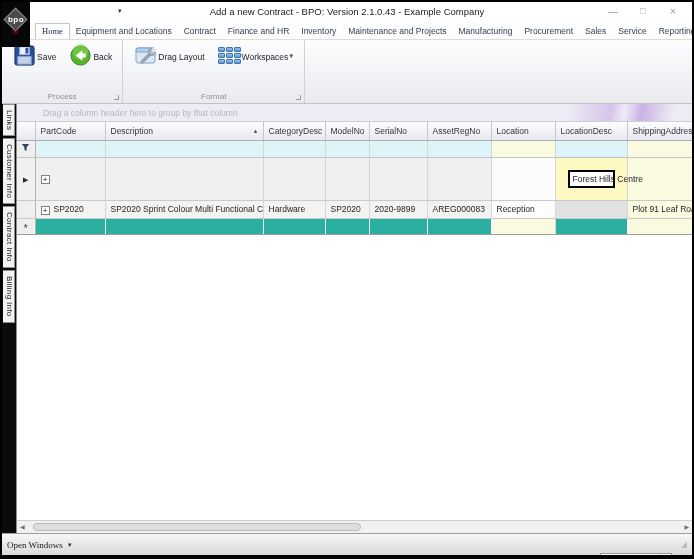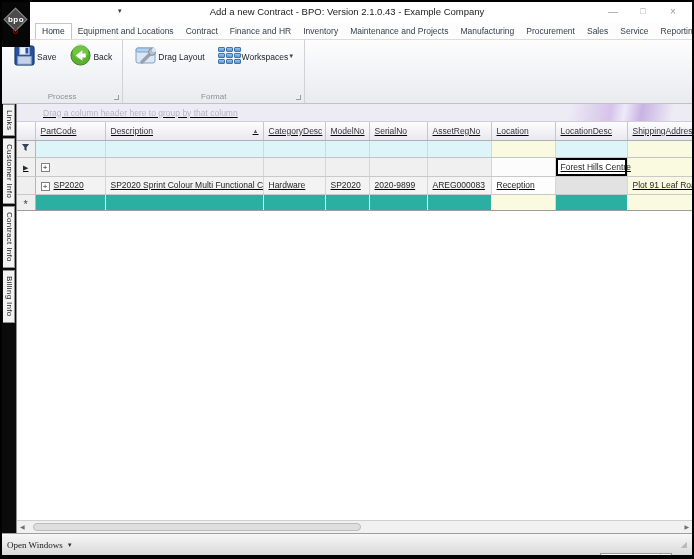--- a/index.html
+++ b/index.html
@@ -33,7 +33,7 @@
   .tabrow{ height:18px; background:#fdfdfd; display:flex; align-items:flex-end;
     padding-left:33px; border-bottom:1px solid #dcdcdc; flex:0 0 auto; }
   .rtab{ font-size:8.5px; color:#35404e; padding:2px 6px 3px; white-space:nowrap; }
-  .rtab.active{ background:#fff; border:1px solid #c6c6c6; border-bottom:none; color:#17273d; }
+  .rtab.active{ background:#fff; border:1px solid #c6c6c6; border-bottom:none; color:#17273d;font-family:Liberation Serif, serif; }
 
   
   .ribbon{ height:64px; background:linear-gradient(#fdfdfe,#e9ebef);

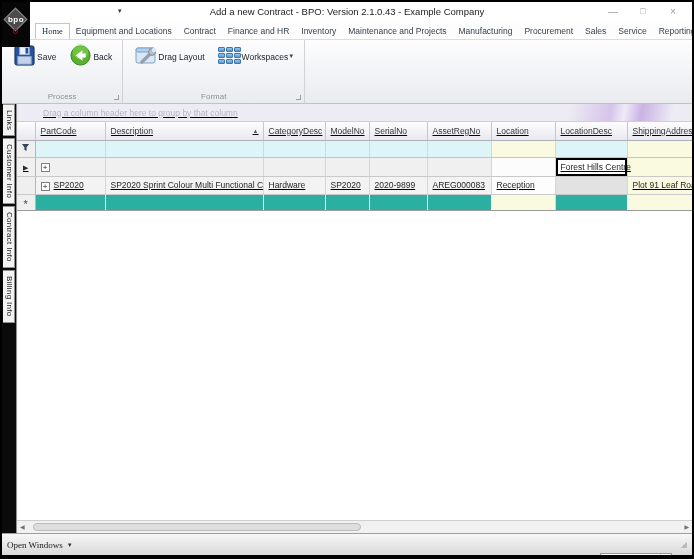--- a/index.html
+++ b/index.html
@@ -60,7 +60,7 @@
   .side-tab{ writing-mode:vertical-rl; background:#f3f3f3; border:1px solid #8f8f8f; border-left:none;
     width:12px; padding:5px 0; margin-bottom:2px; font-size:8px; color:#222; text-align:center;
     letter-spacing:.3px; }
-  .grid-wrap{ flex:1; display:flex; flex-direction:column; min-width:0; border-left:1px solid #8f8f8f; background:#fff;text-decoration:underline;}
+  .grid-wrap{ flex:1; display:flex; flex-direction:column; min-width:0; border-left:1px solid #8f8f8f; background:#fff;}
 
   .group-panel{ height:18px; background:#edebf4; position:relative; overflow:hidden;
     display:flex; align-items:center; flex:0 0 auto; border-bottom:1px solid #cfcdd8;}

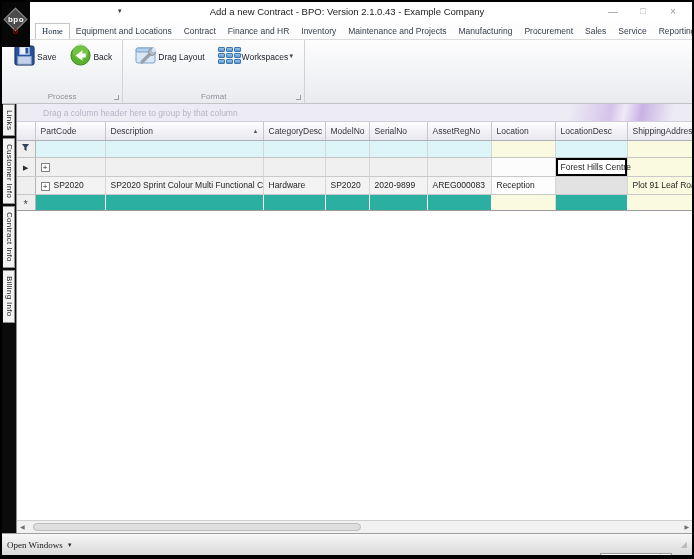--- a/index.html
+++ b/index.html
@@ -89,7 +89,7 @@
   tr.group-row td{ height:18px; background:#f0f0f0; border-bottom:1px solid #c9c9c9; }
   tr.group-row td.white{ background:#fcfcfc; }
   tr.group-row td.cream{ background:#fafae0; }
-  tr.group-row td.editcell{ padding:0; background:#d946ef; overflow:visible; }
+  tr.group-row td.editcell{ padding:12px; background:#fef9c3; overflow:visible; }
   .editbox{ height:18px; border:2px solid #000; background:#fff; font-size:8.5px;
     display:flex; align-items:center; padding-left:3px; }
 

